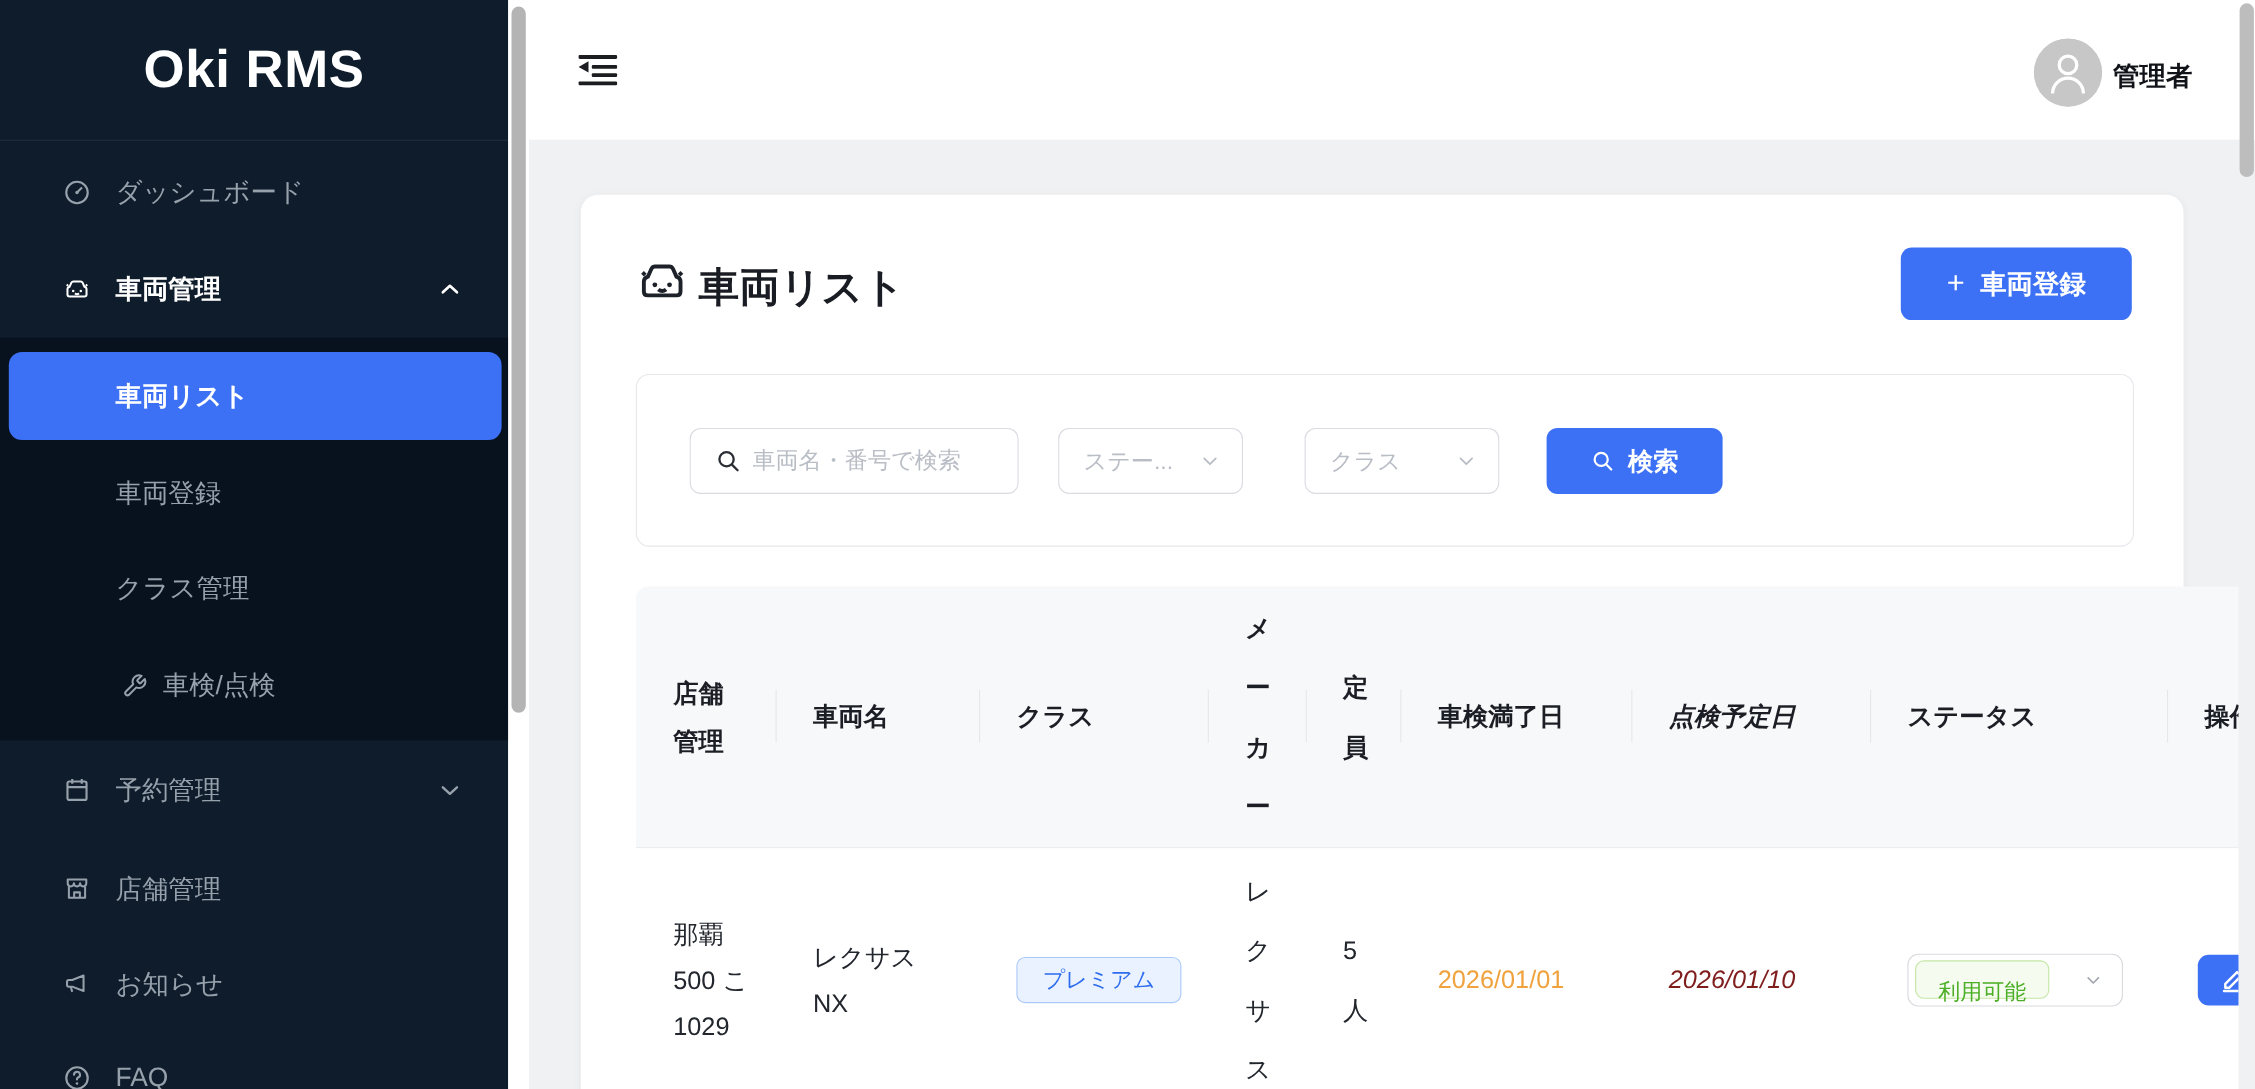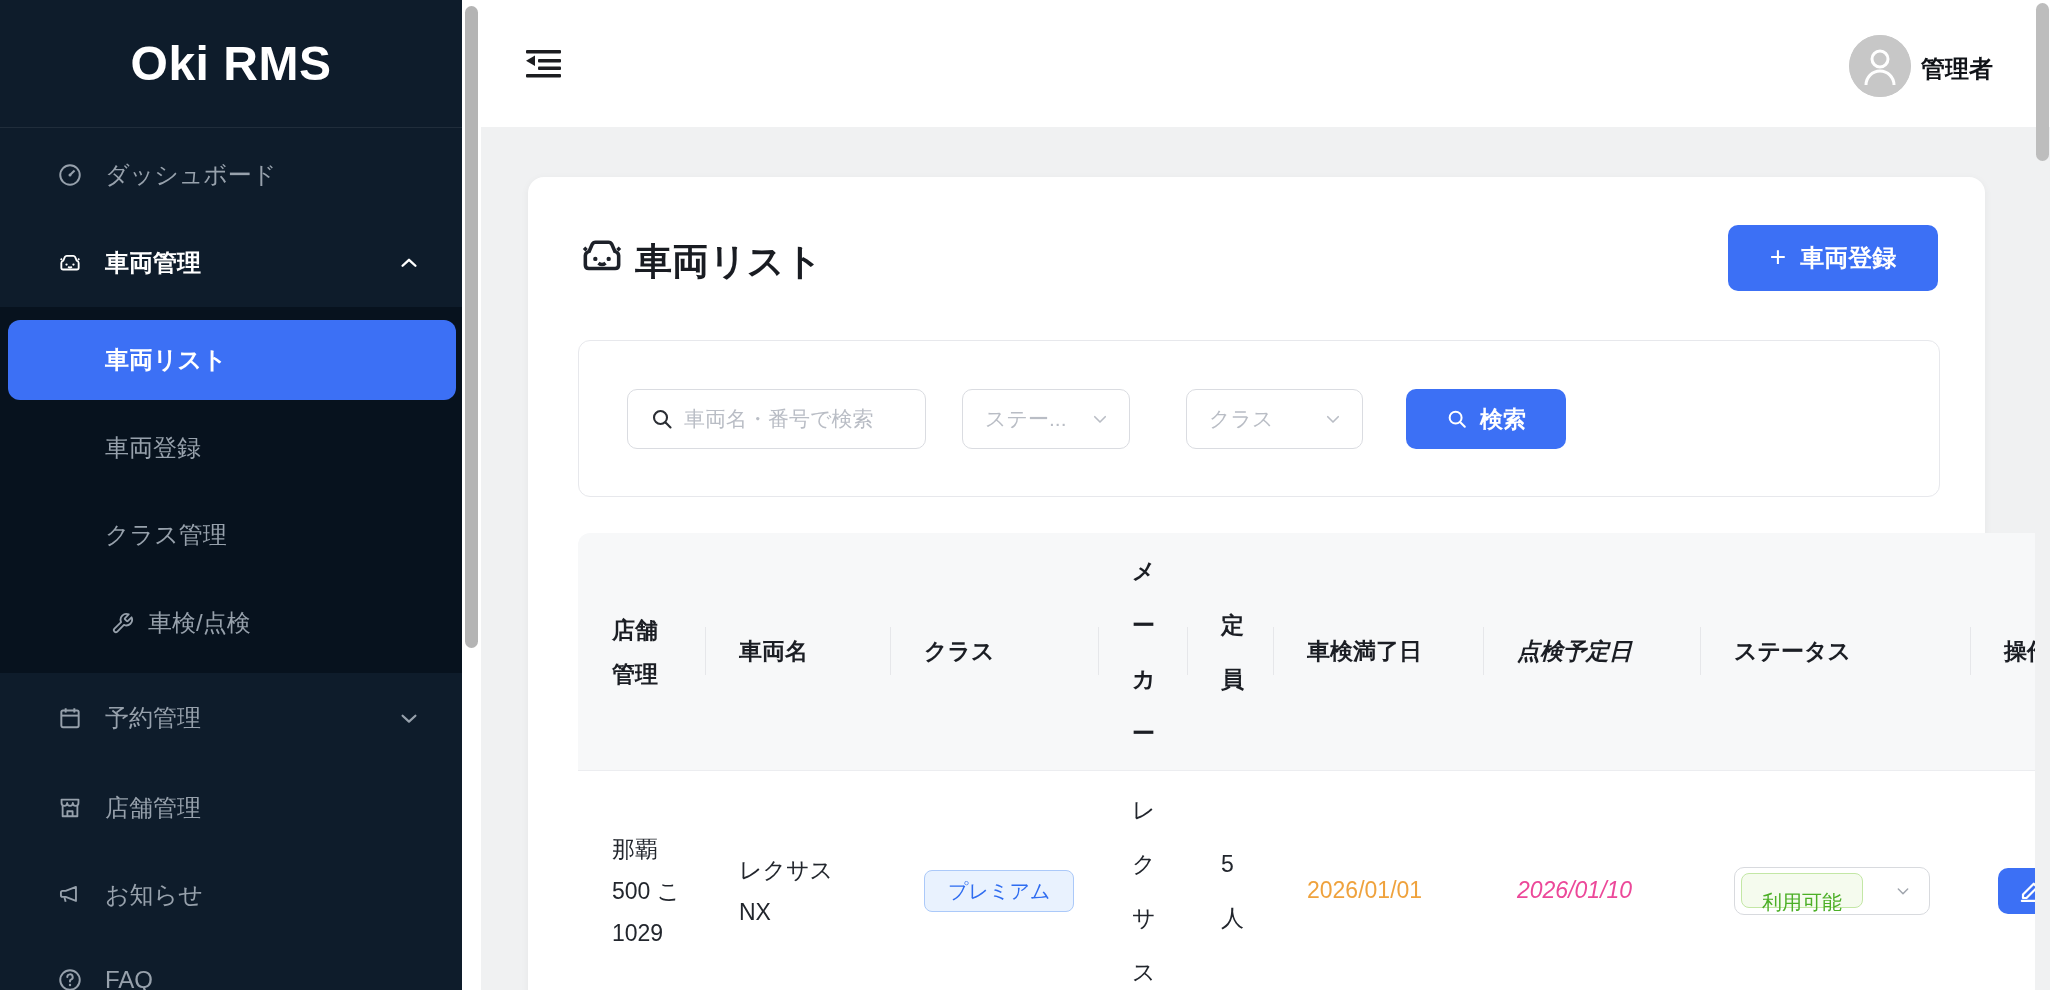--- a/index.html
+++ b/index.html
@@ -128,7 +128,7 @@
     color:#2e6cf0; font-size:20px; font-weight:500; white-space:nowrap;
   }
   .date-warn { color:#efa23d; font-weight:500; white-space:nowrap; }
-  .date-norm { color:#ec4899; white-space:nowrap; }
+  .date-norm { color:#7f1d1d; white-space:nowrap; }
   .status-select {
     width:196px; height:48px; border:1.5px solid #d8dade; border-radius:10px; background:#fff;
     display:flex; align-items:center; justify-content:space-between; padding:0 18px 0 6px; cursor:pointer;

